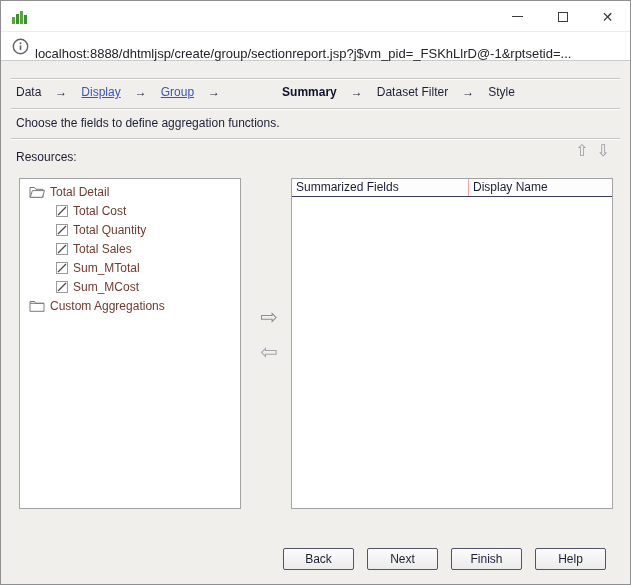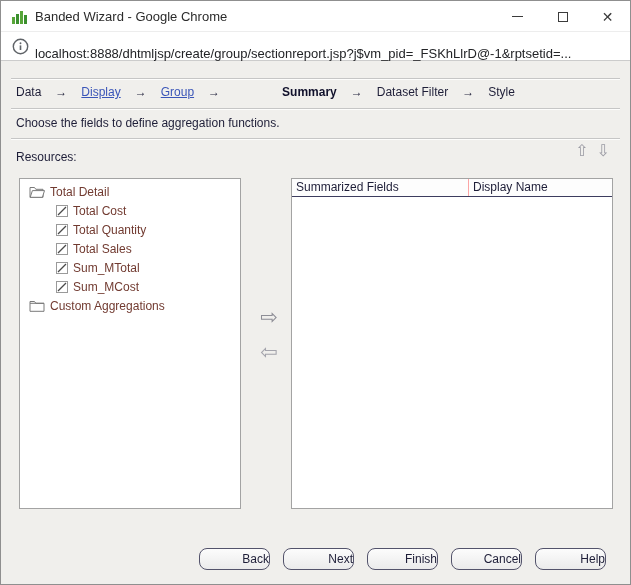--- a/index.html
+++ b/index.html
@@ -78,7 +78,6 @@
         <rect x="12" y="6" width="3" height="9" fill="#3b8f2e"></rect>
       </svg>
     </span>
-    <span class="win-title">Banded Wizard - Google Chrome</span>
     <div class="win-controls">
       <div class="win-btn">
           <span class="glyph-min"></span>

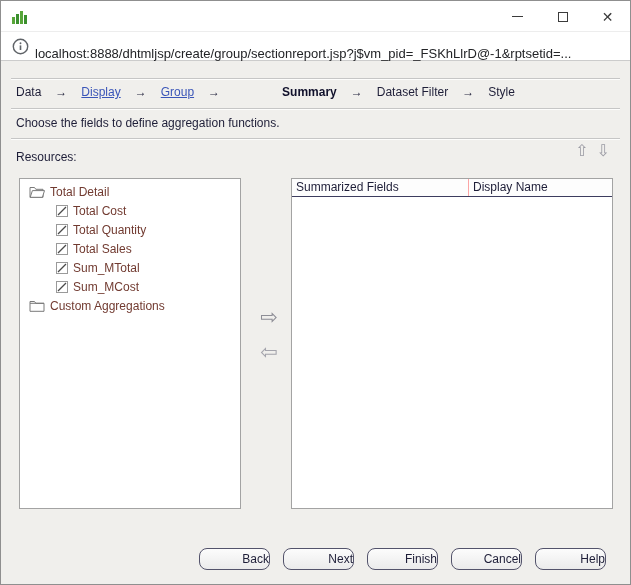--- a/index.html
+++ b/index.html
@@ -62,7 +62,7 @@
 
   .footer { position:absolute; right:24px; top:487px; display:flex; gap:13px; }
   .btn { width:71px; height:22px; font-family:inherit; font-size:12px; color:#1e1e38;
-         background:linear-gradient(#fcfcfc,#ebebeb); border:1px solid #53536b; border-radius:8px; cursor:pointer;text-align:right; }
+         background:linear-gradient(#fcfcfc,#ebebeb); border:1px solid #53536b; border-radius:2px; cursor:pointer; }
 </style>
 </head>
 <body>

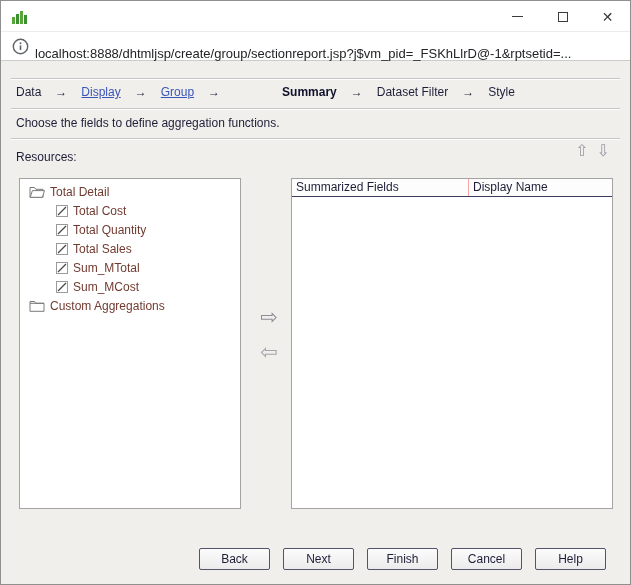--- a/index.html
+++ b/index.html
@@ -228,7 +228,6 @@
       <button class="btn">Back</button>
       <button class="btn">Next</button>
       <button class="btn">Finish</button>
-      <button class="btn">Cancel</button>
       <button class="btn">Help</button>
     </div>
 

